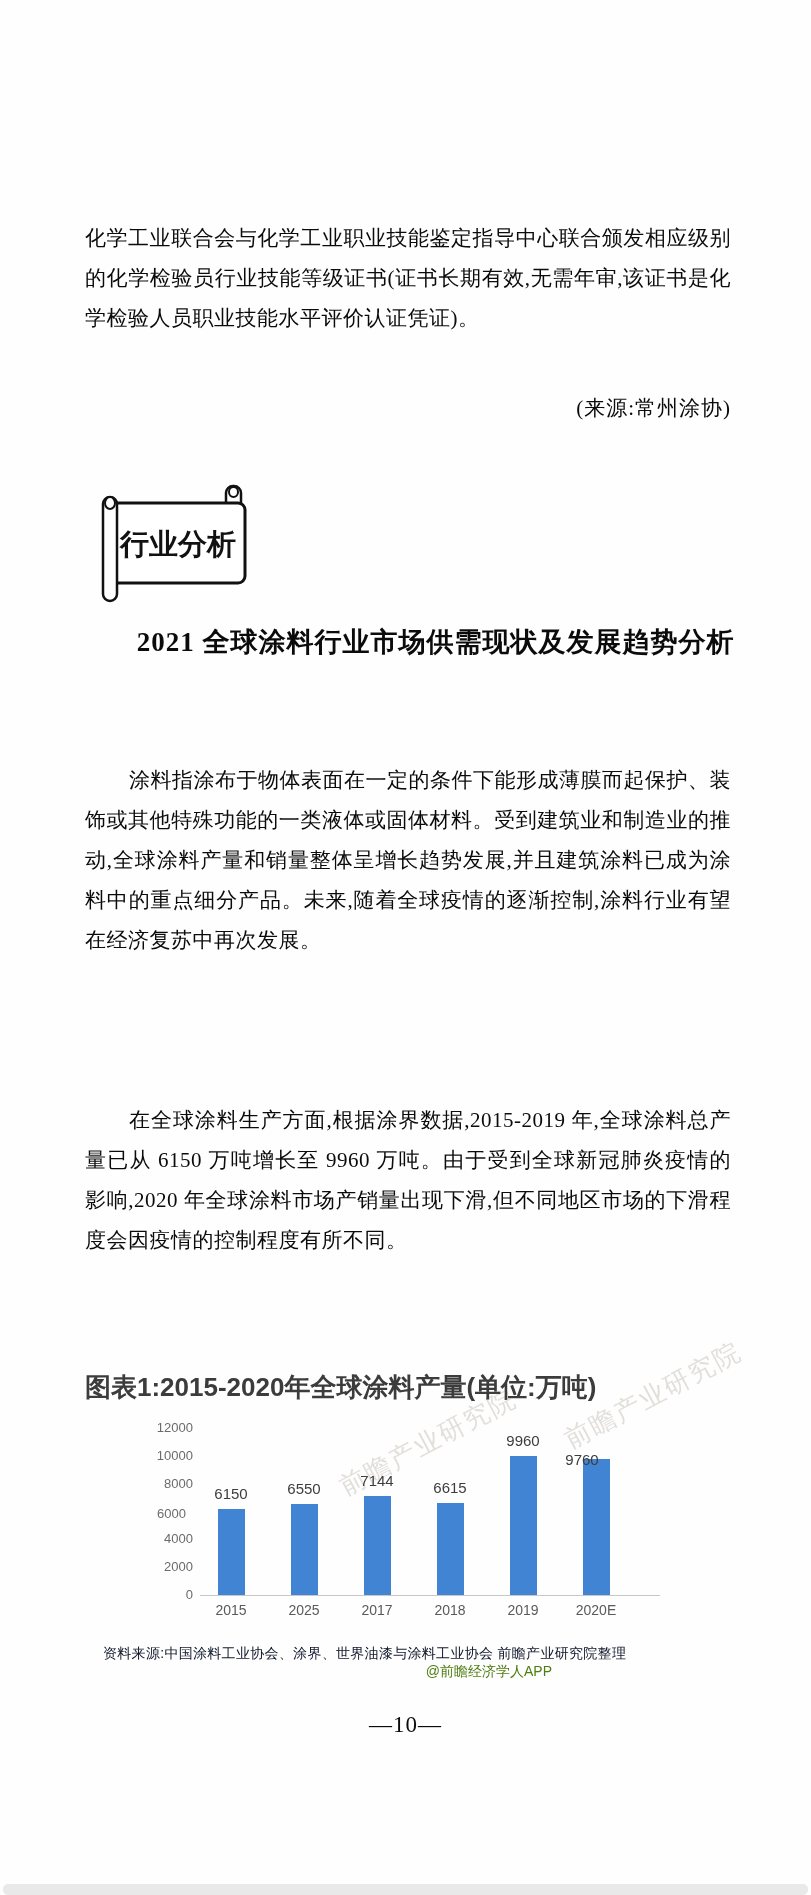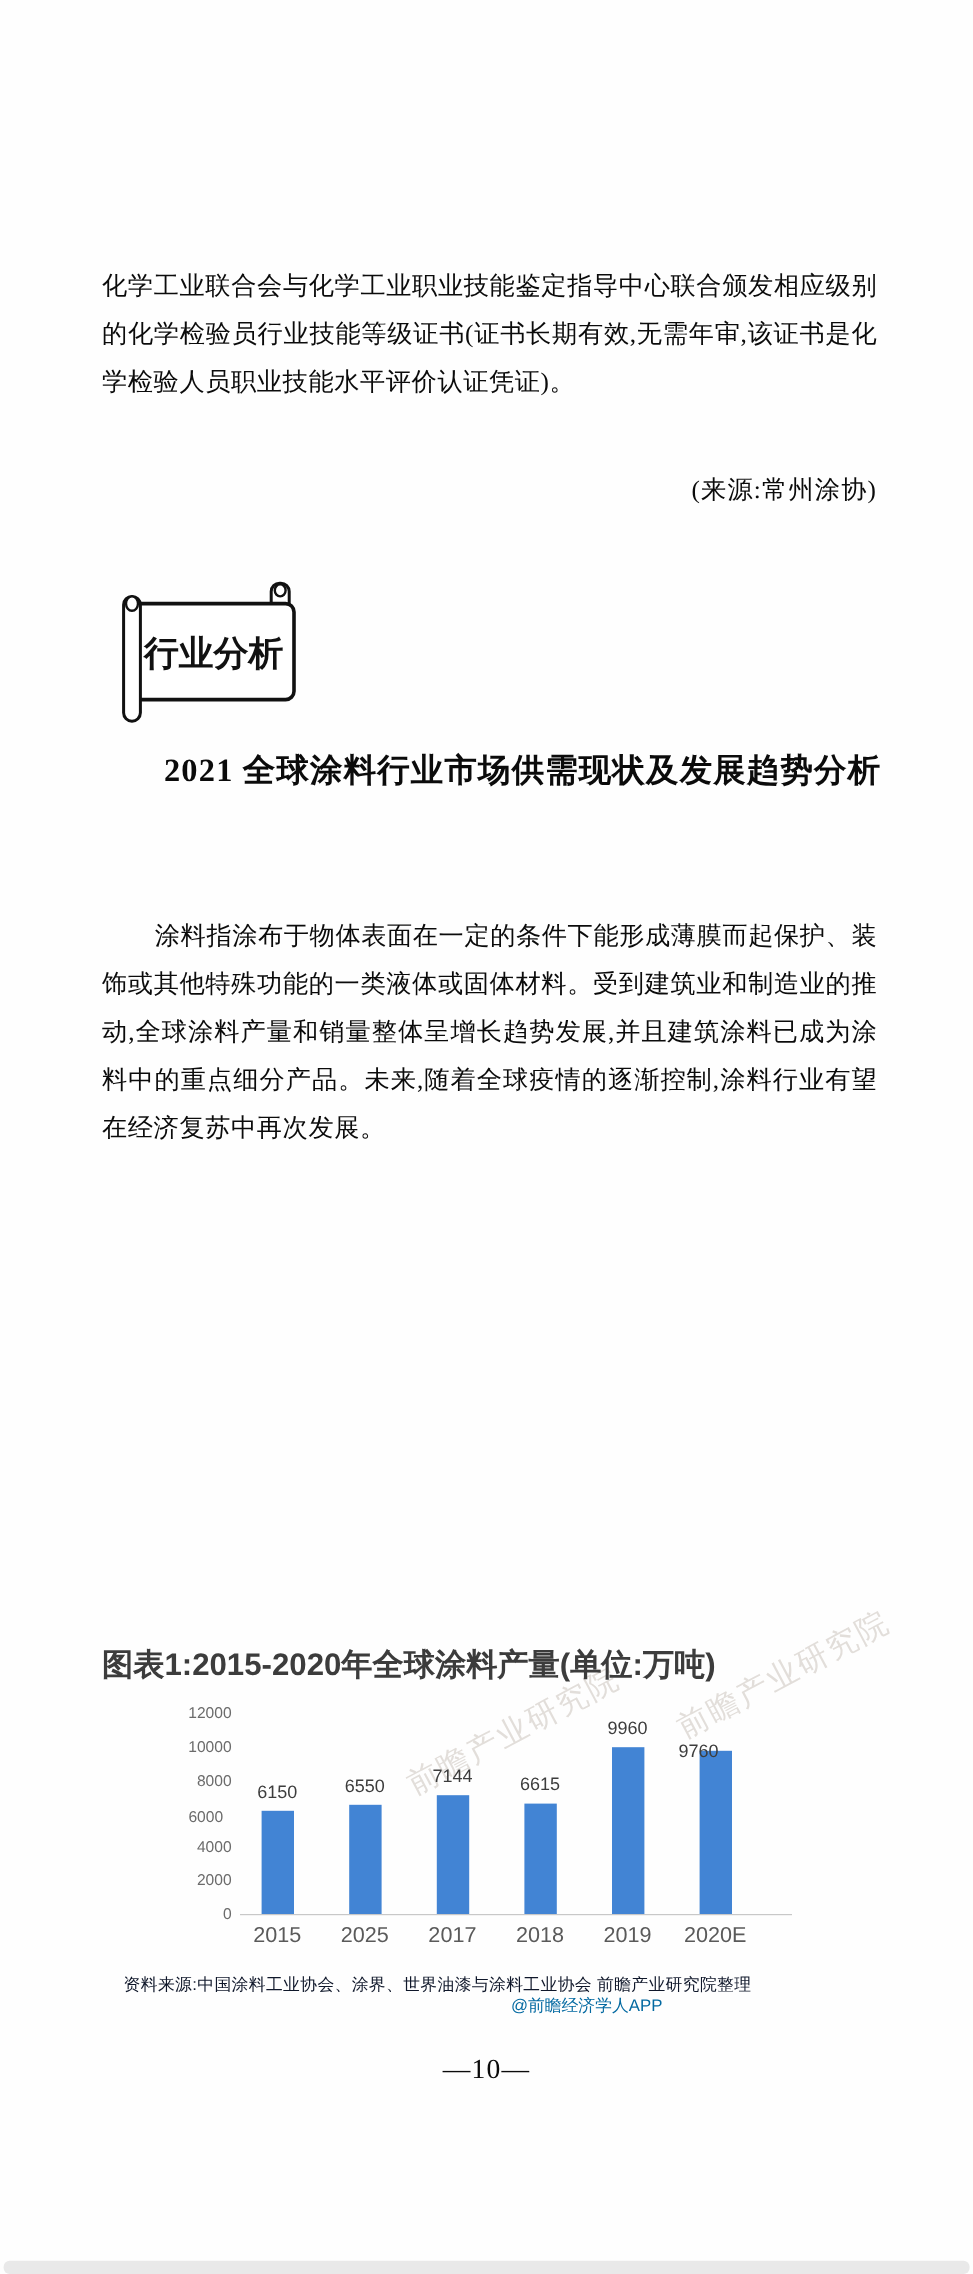--- a/index.html
+++ b/index.html
@@ -108,6 +108,7 @@
   <p class="body-text para2 indent">涂料指涂布于物体表面在一定的条件下能形成薄膜而起保护、装饰或其他特殊功能的一类液体或固体材料。受到建筑业和制造业的推动,全球涂料产量和销量整体呈增长趋势发展,并且建筑涂料已成为涂料中的重点细分产品。未来,随着全球疫情的逐渐控制,涂料行业有望在经济复苏中再次发展。</p>
 
 
+  <p class="body-text para3 indent">在全球涂料生产方面,根据涂界数据,2015-2019 年,全球涂料总产量已从 6150 万吨增长至 9960 万吨。由于受到全球新冠肺炎疫情的影响,2020 年全球涂料市场产销量出现下滑,但不同地区市场的下滑程度会因疫情的控制程度有所不同。</p>
 
   <div class="chart-block">
     <div class="watermark wm1">前瞻产业研究院</div>

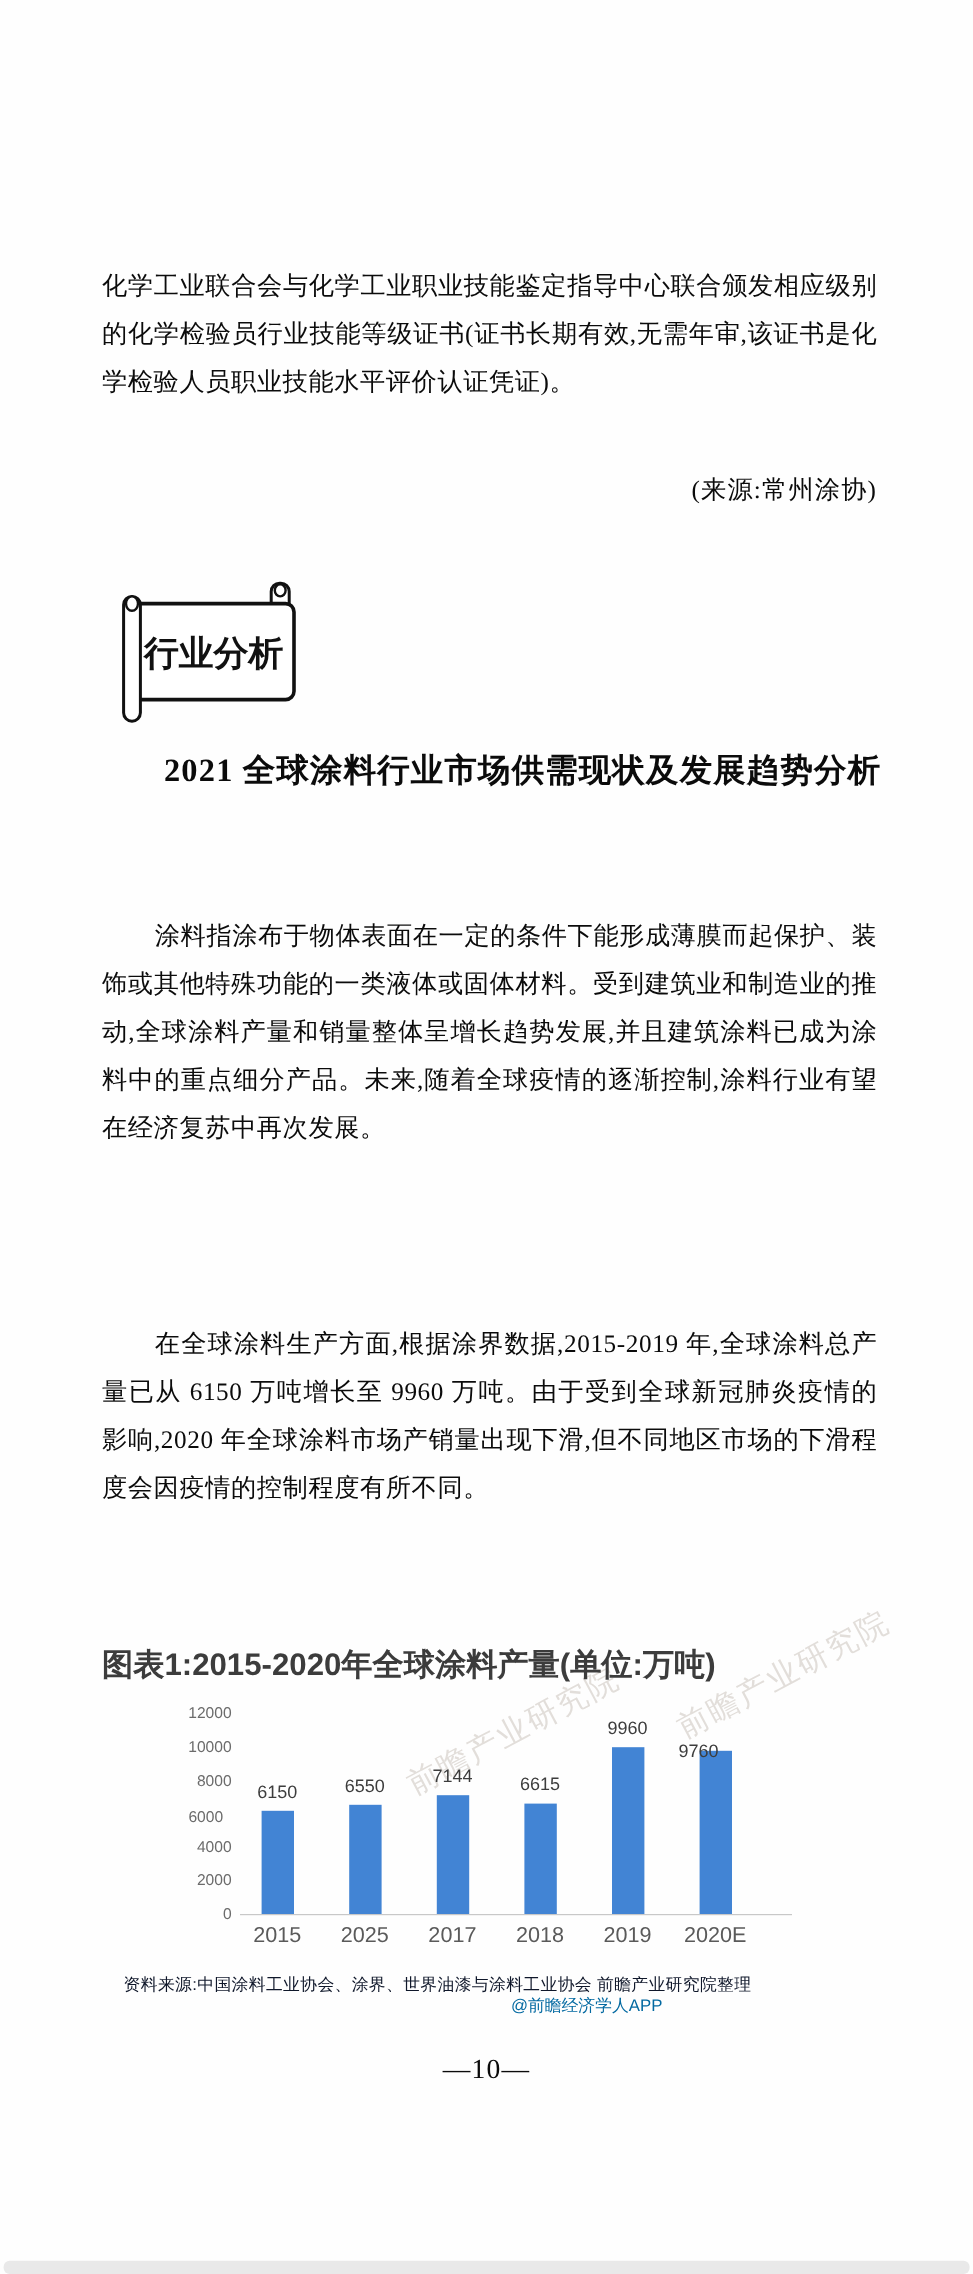--- a/index.html
+++ b/index.html
@@ -55,7 +55,7 @@
   }
   .xlabel{
     position:absolute;width:64px;text-align:center;top:182px;
-    font-size:18px;color:#5a5a5a;
+    font-size:14px;color:#5a5a5a;
   }
   .watermark{
     position:absolute;font-family:"Liberation Sans","DejaVu Sans",sans-serif;

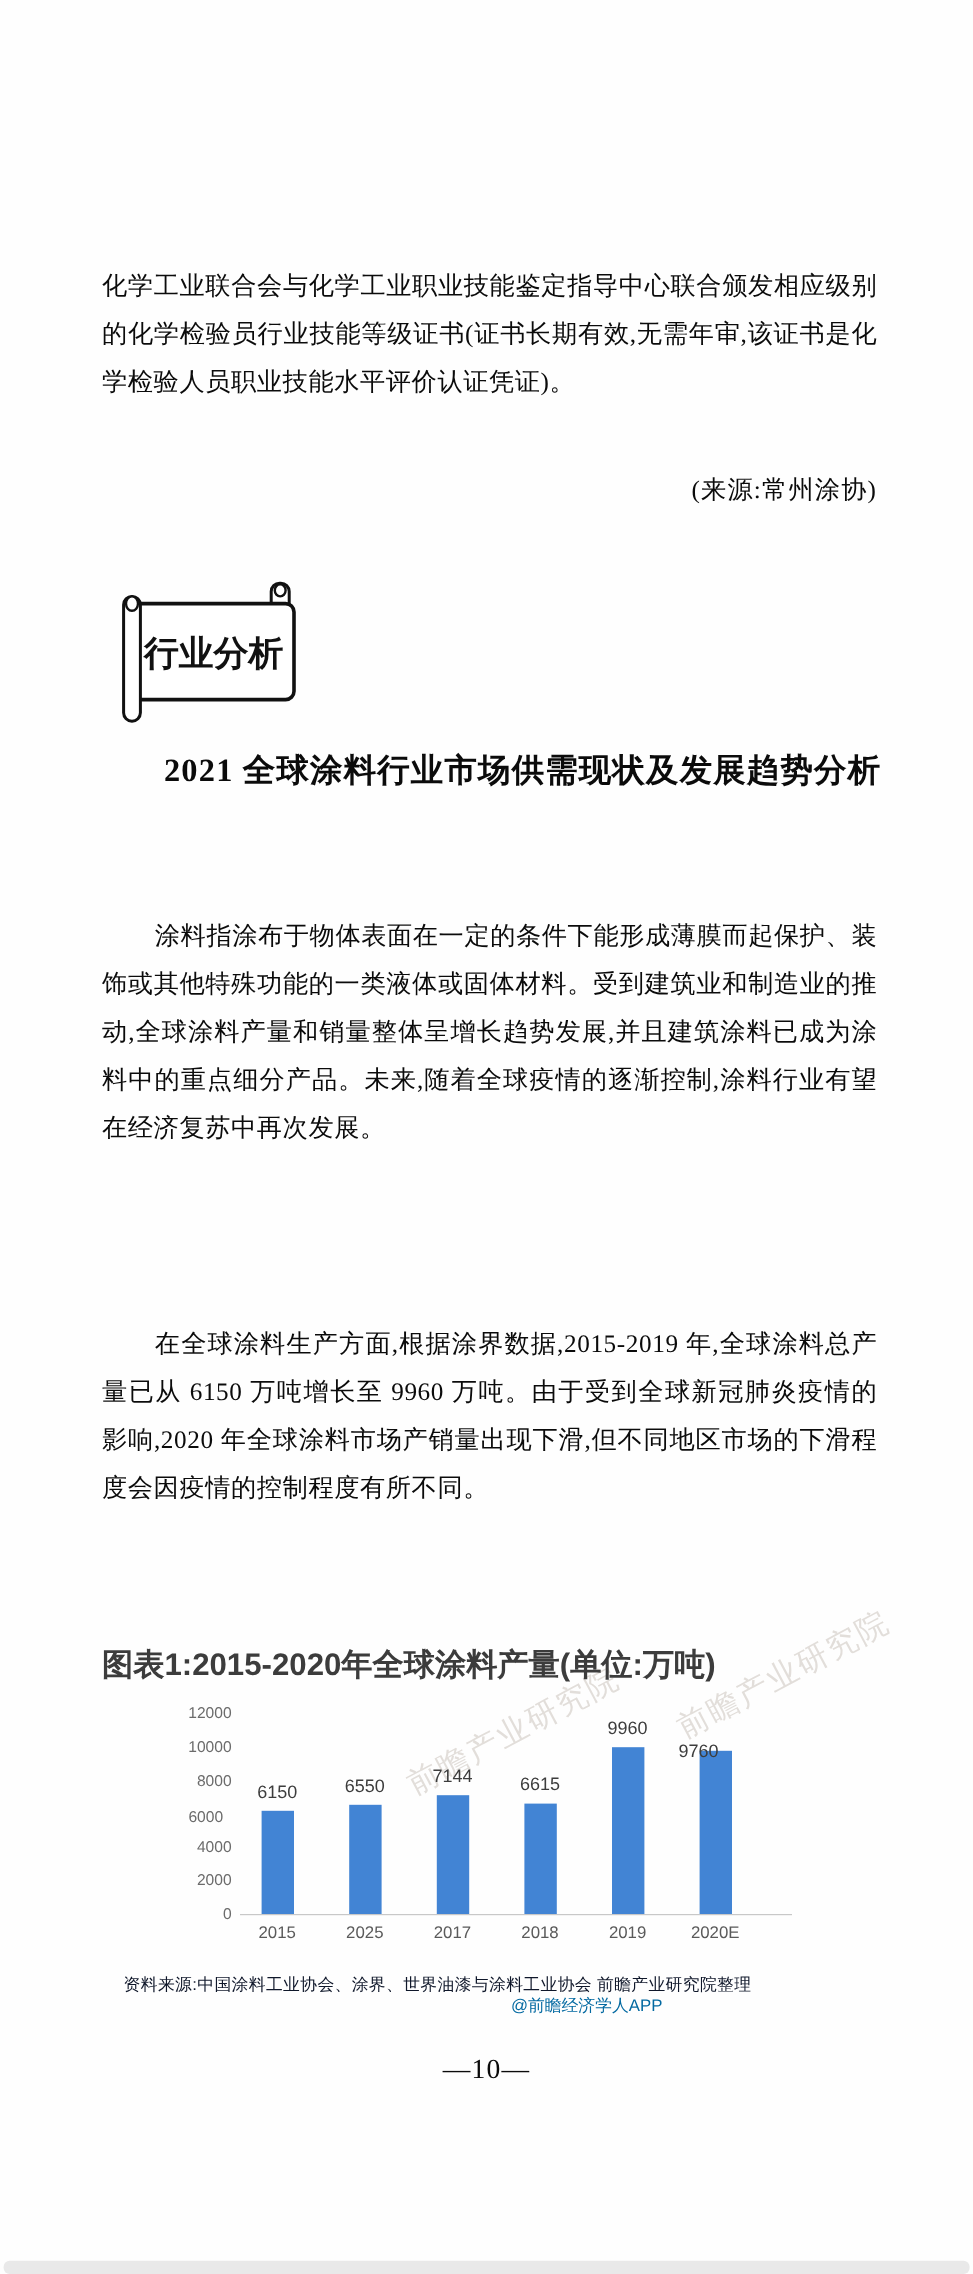--- a/index.html
+++ b/index.html
@@ -72,7 +72,7 @@
   .chart-credit{
     position:absolute;left:105px;top:1663px;width:447px;text-align:right;
     font-family:"Liberation Sans","DejaVu Sans",sans-serif;
-    font-size:14px;color:#0369a1;
+    font-size:14px;color:#4d7c0f;
   }
   .page-number{
     position:absolute;left:0;top:1712px;width:100%;

